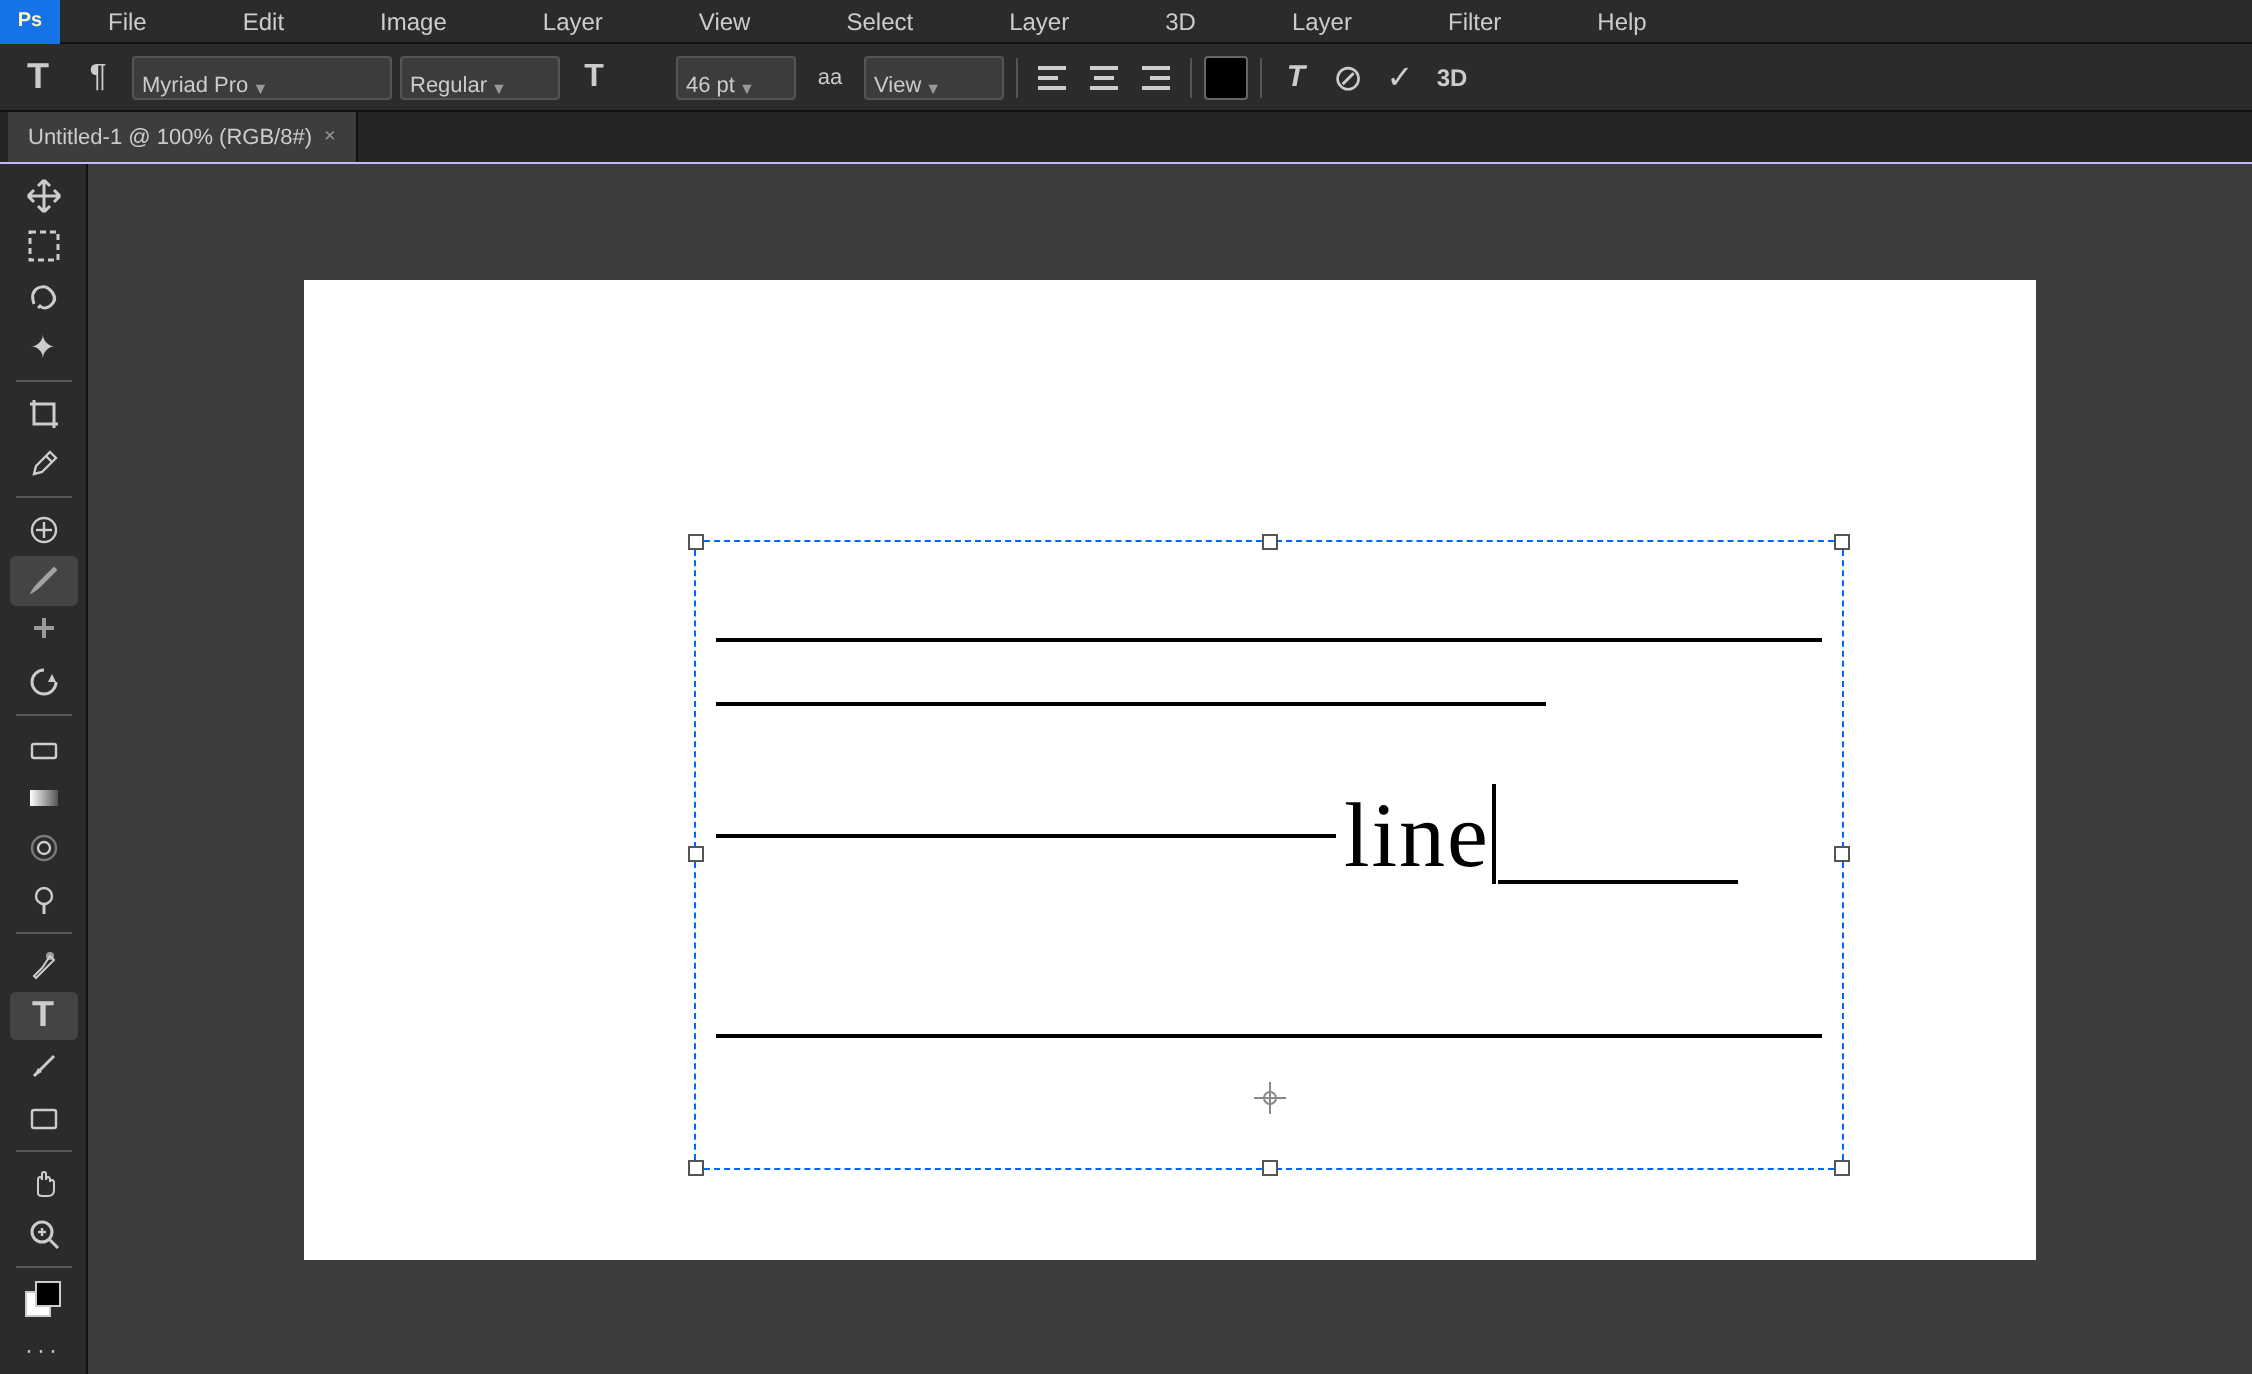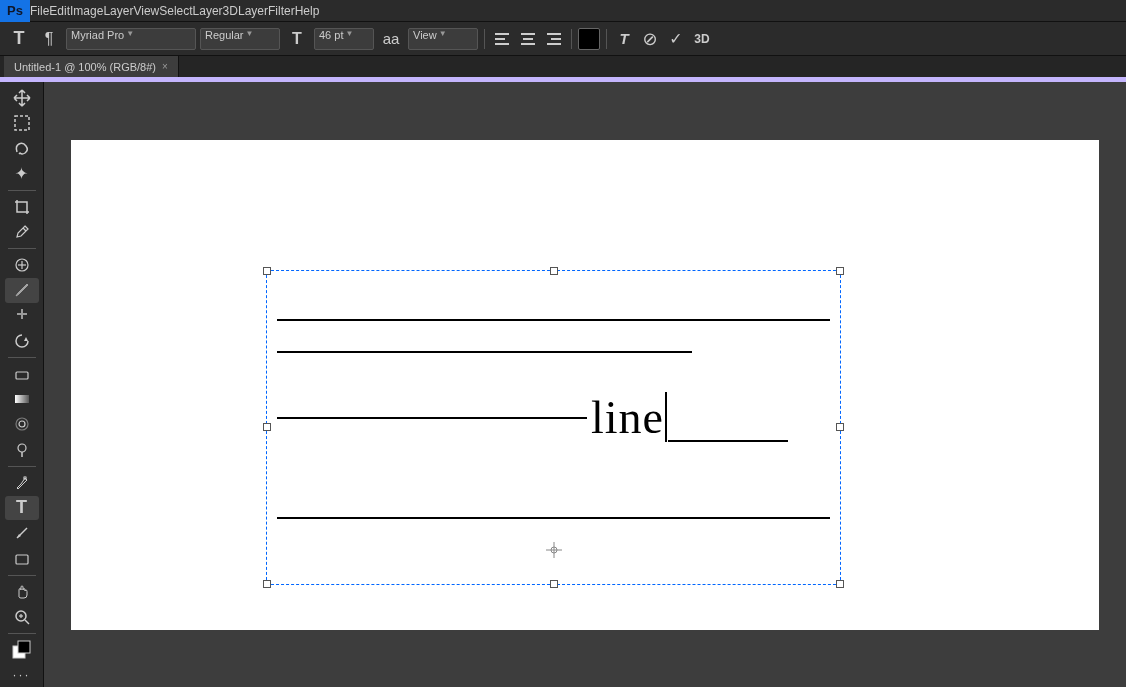--- a/index.html
+++ b/index.html
@@ -13,7 +13,7 @@
     }
     .ps-logo {
       width: 30px; height: 22px; display: flex; align-items: center; justify-content: center;
-      background: #1473e6; color: #0f172a; font-weight: bold; font-size: 13px; flex-shrink: 0;
+      background: #1473e6; color: #fef9c3; font-weight: bold; font-size: 10px; flex-shrink: 0;
     }
     .menu-items { display: flex; height: 100%; }
     .menu-item {

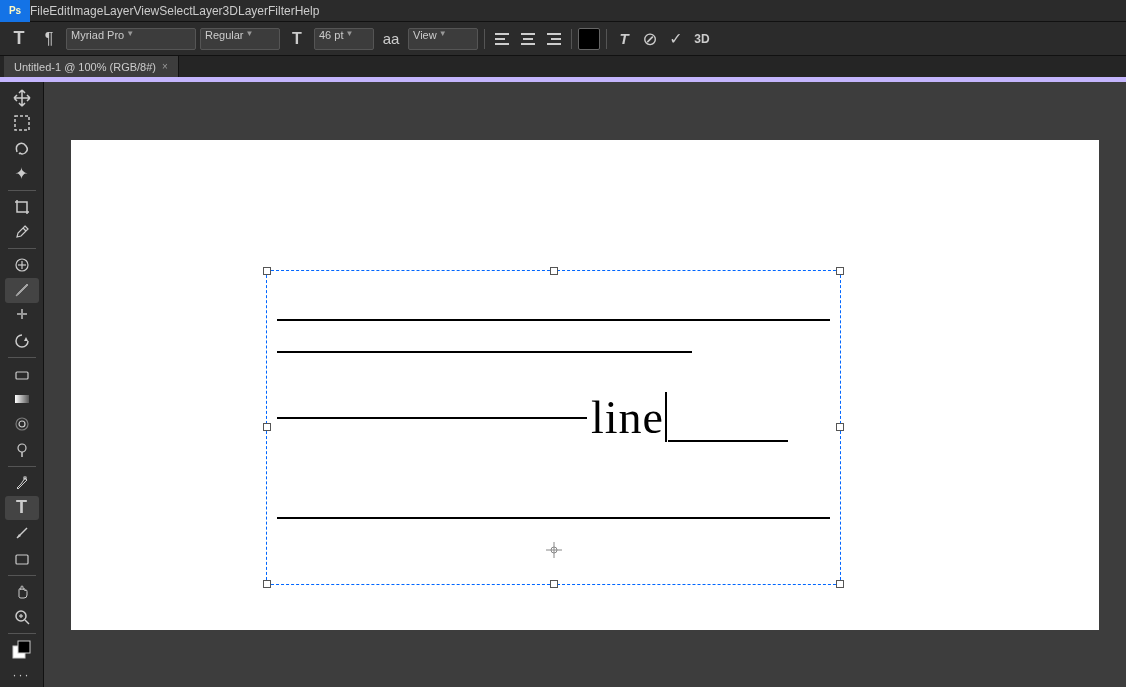--- a/index.html
+++ b/index.html
@@ -17,7 +17,7 @@
     }
     .menu-items { display: flex; height: 100%; }
     .menu-item {
-      padding: 0 0; font-size: 12px; color: #ccc; display: flex; align-items: center; cursor: pointer;
+      padding: 0 24px; font-size: 12px; color: #ccc; display: flex; align-items: center; cursor: pointer;
     }
 
     

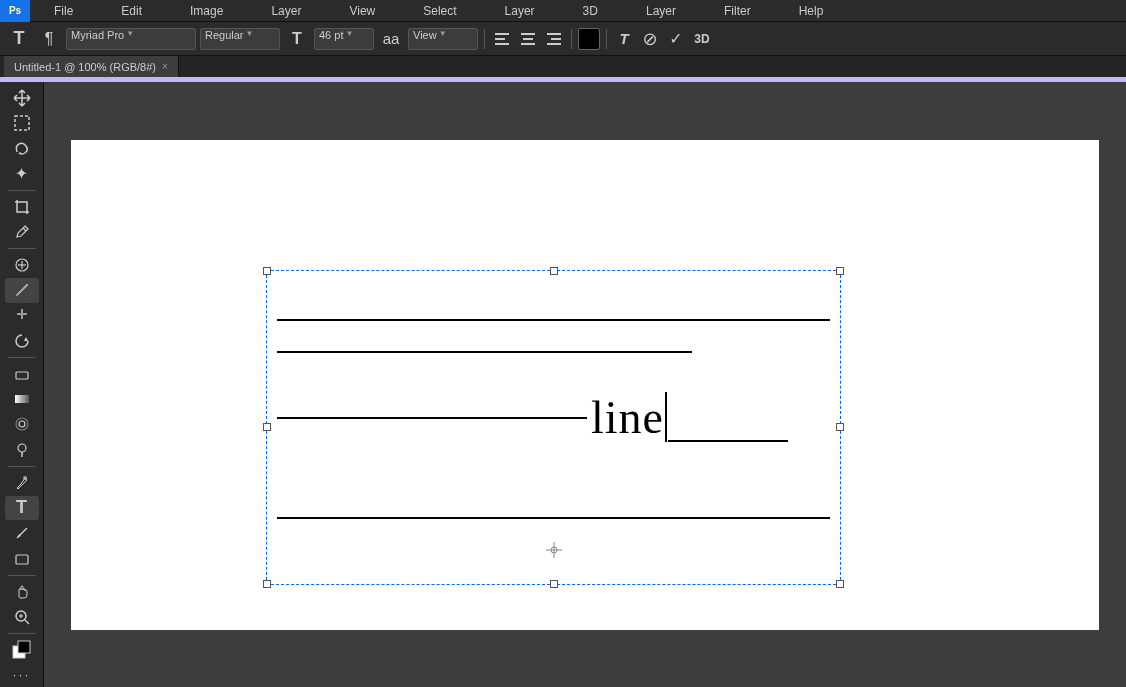--- a/index.html
+++ b/index.html
@@ -31,7 +31,7 @@
       color: #ccc; font-size: 14px; cursor: pointer; border: 1px solid transparent; border-radius: 2px;
     }
     .options-dropdown {
-      display: flex; align-items: flex-start; background: #3c3c3c;
+      display: flex; align-items: flex-end; background: #3c3c3c;
       border: 1px solid #555; height: 22px; border-radius: 2px; padding: 0 4px; cursor: pointer;
       color: #ccc; font-size: 11px; gap: 2px; min-width: 50px;
     }

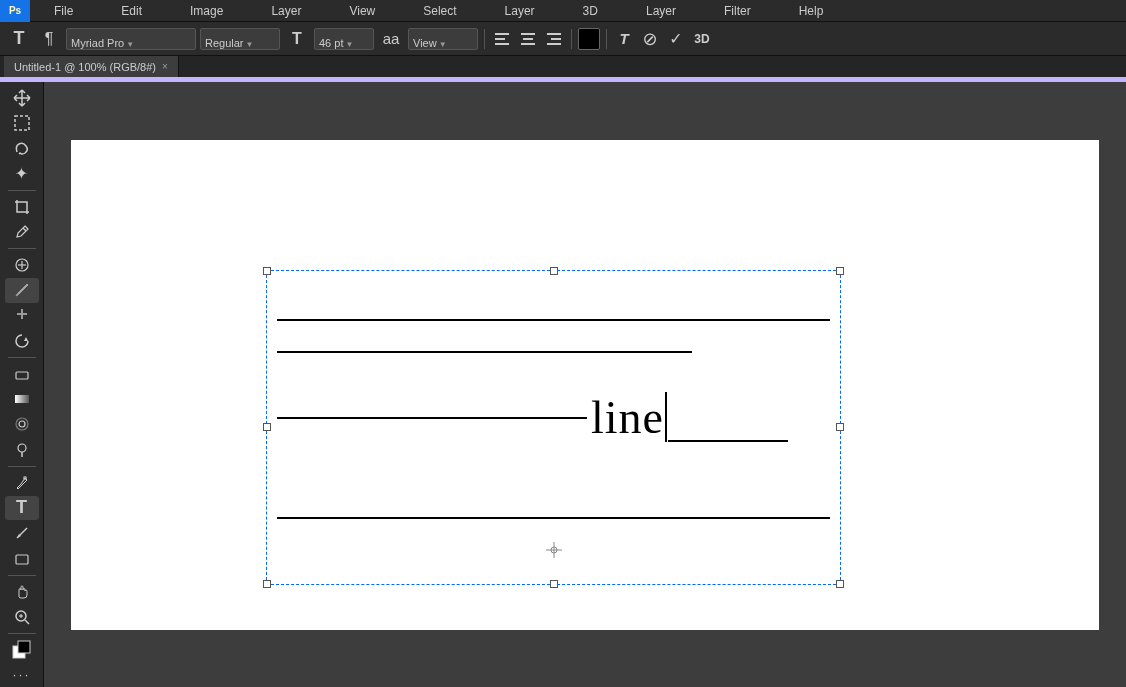--- a/index.html
+++ b/index.html
@@ -171,7 +171,7 @@
 
   <div class="tool-icon-btn" style="font-size:16px; font-weight:bold;">T</div>
 
-  <div class="options-dropdown" style="min-width:60px;">
+  <div class="options-dropdown" style="min-width:60px;margin-left:24px;">
     <span>46 pt</span>
     <span class="chevron">▼</span>
   </div>

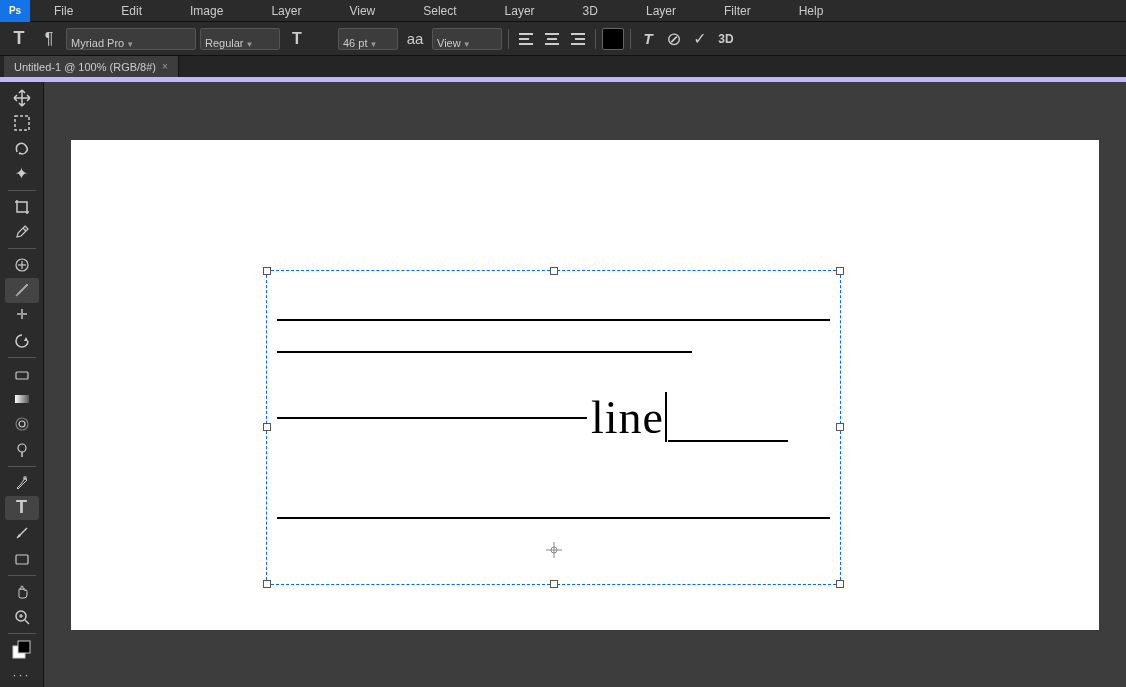--- a/index.html
+++ b/index.html
@@ -176,7 +176,7 @@
     <span class="chevron">▼</span>
   </div>
 
-  <div class="tool-icon-btn" style="font-size:15px;">aa</div>
+  <div class="tool-icon-btn" style="font-size:11px;">aa</div>
 
   <div class="options-dropdown" style="min-width:70px;">
     <span>View</span>

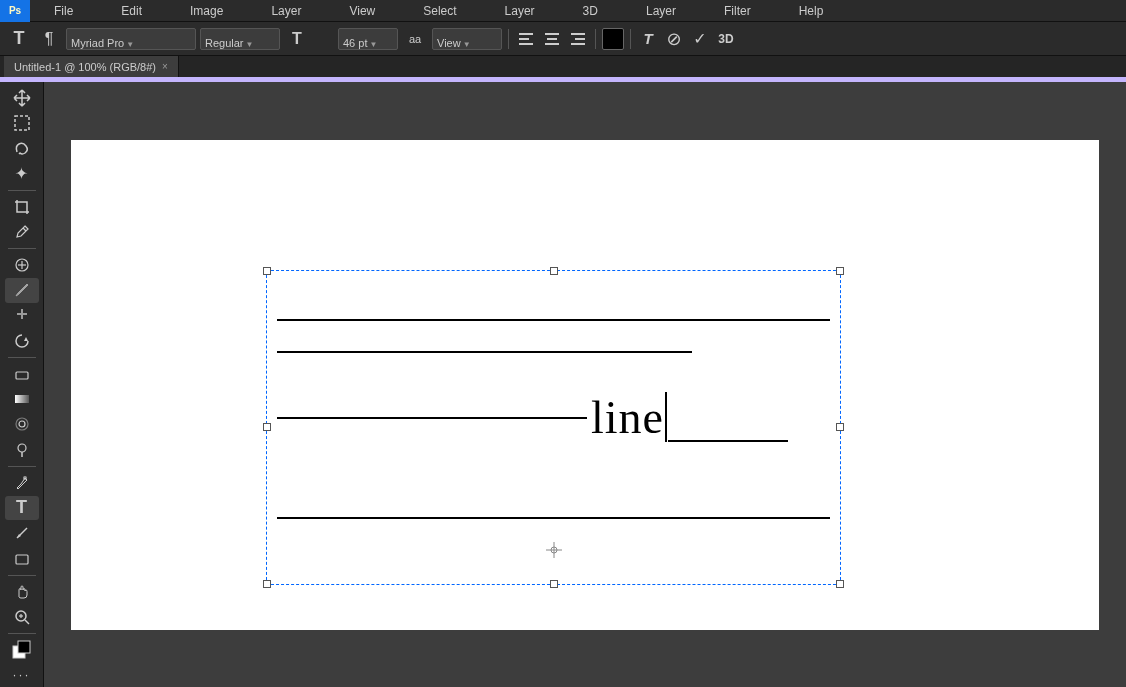--- a/index.html
+++ b/index.html
@@ -53,7 +53,7 @@
     .tab-bar {
       display: flex; align-items: center;
       background: #252525; height: 26px; padding-left: 4px;
-      border-bottom: 5px solid #c4b5fd;
+      border-bottom: 1px solid #c4b5fd;
     }
     .tab {
       display: flex; align-items: center; gap: 6px;

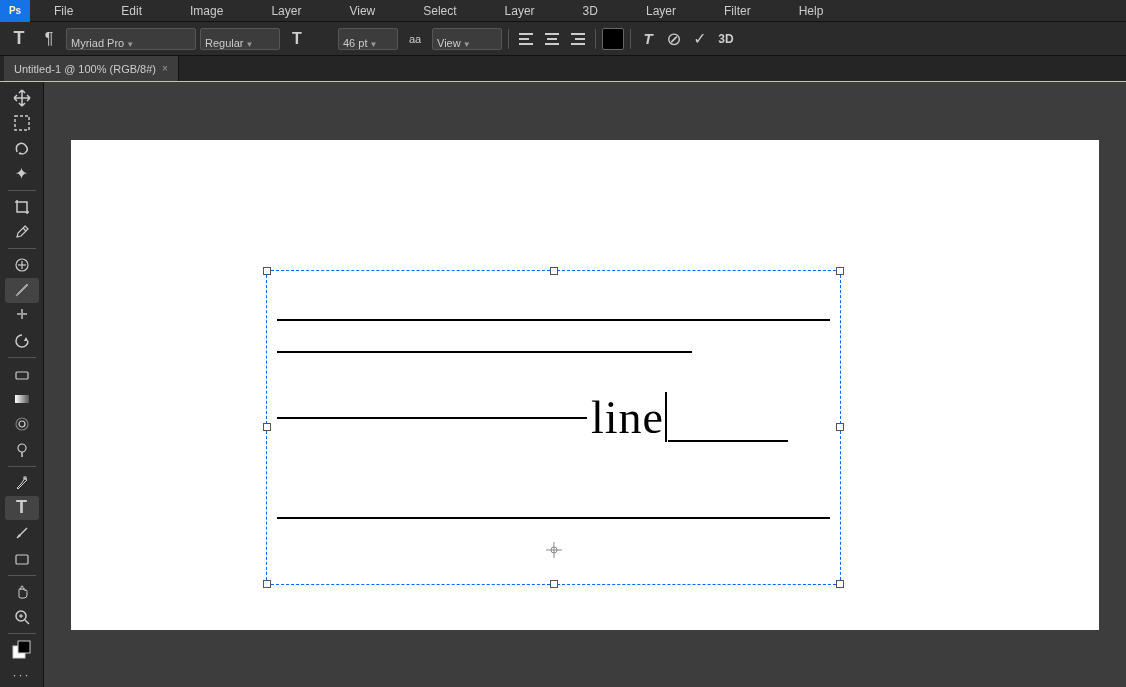--- a/index.html
+++ b/index.html
@@ -93,7 +93,7 @@
       display: flex; align-items: center; justify-content: center;
     }
     .canvas-white {
-      width: 1028px; height: 490px;
+      width: 866px; height: 490px;
       background: #fff;
       position: relative;
     }

